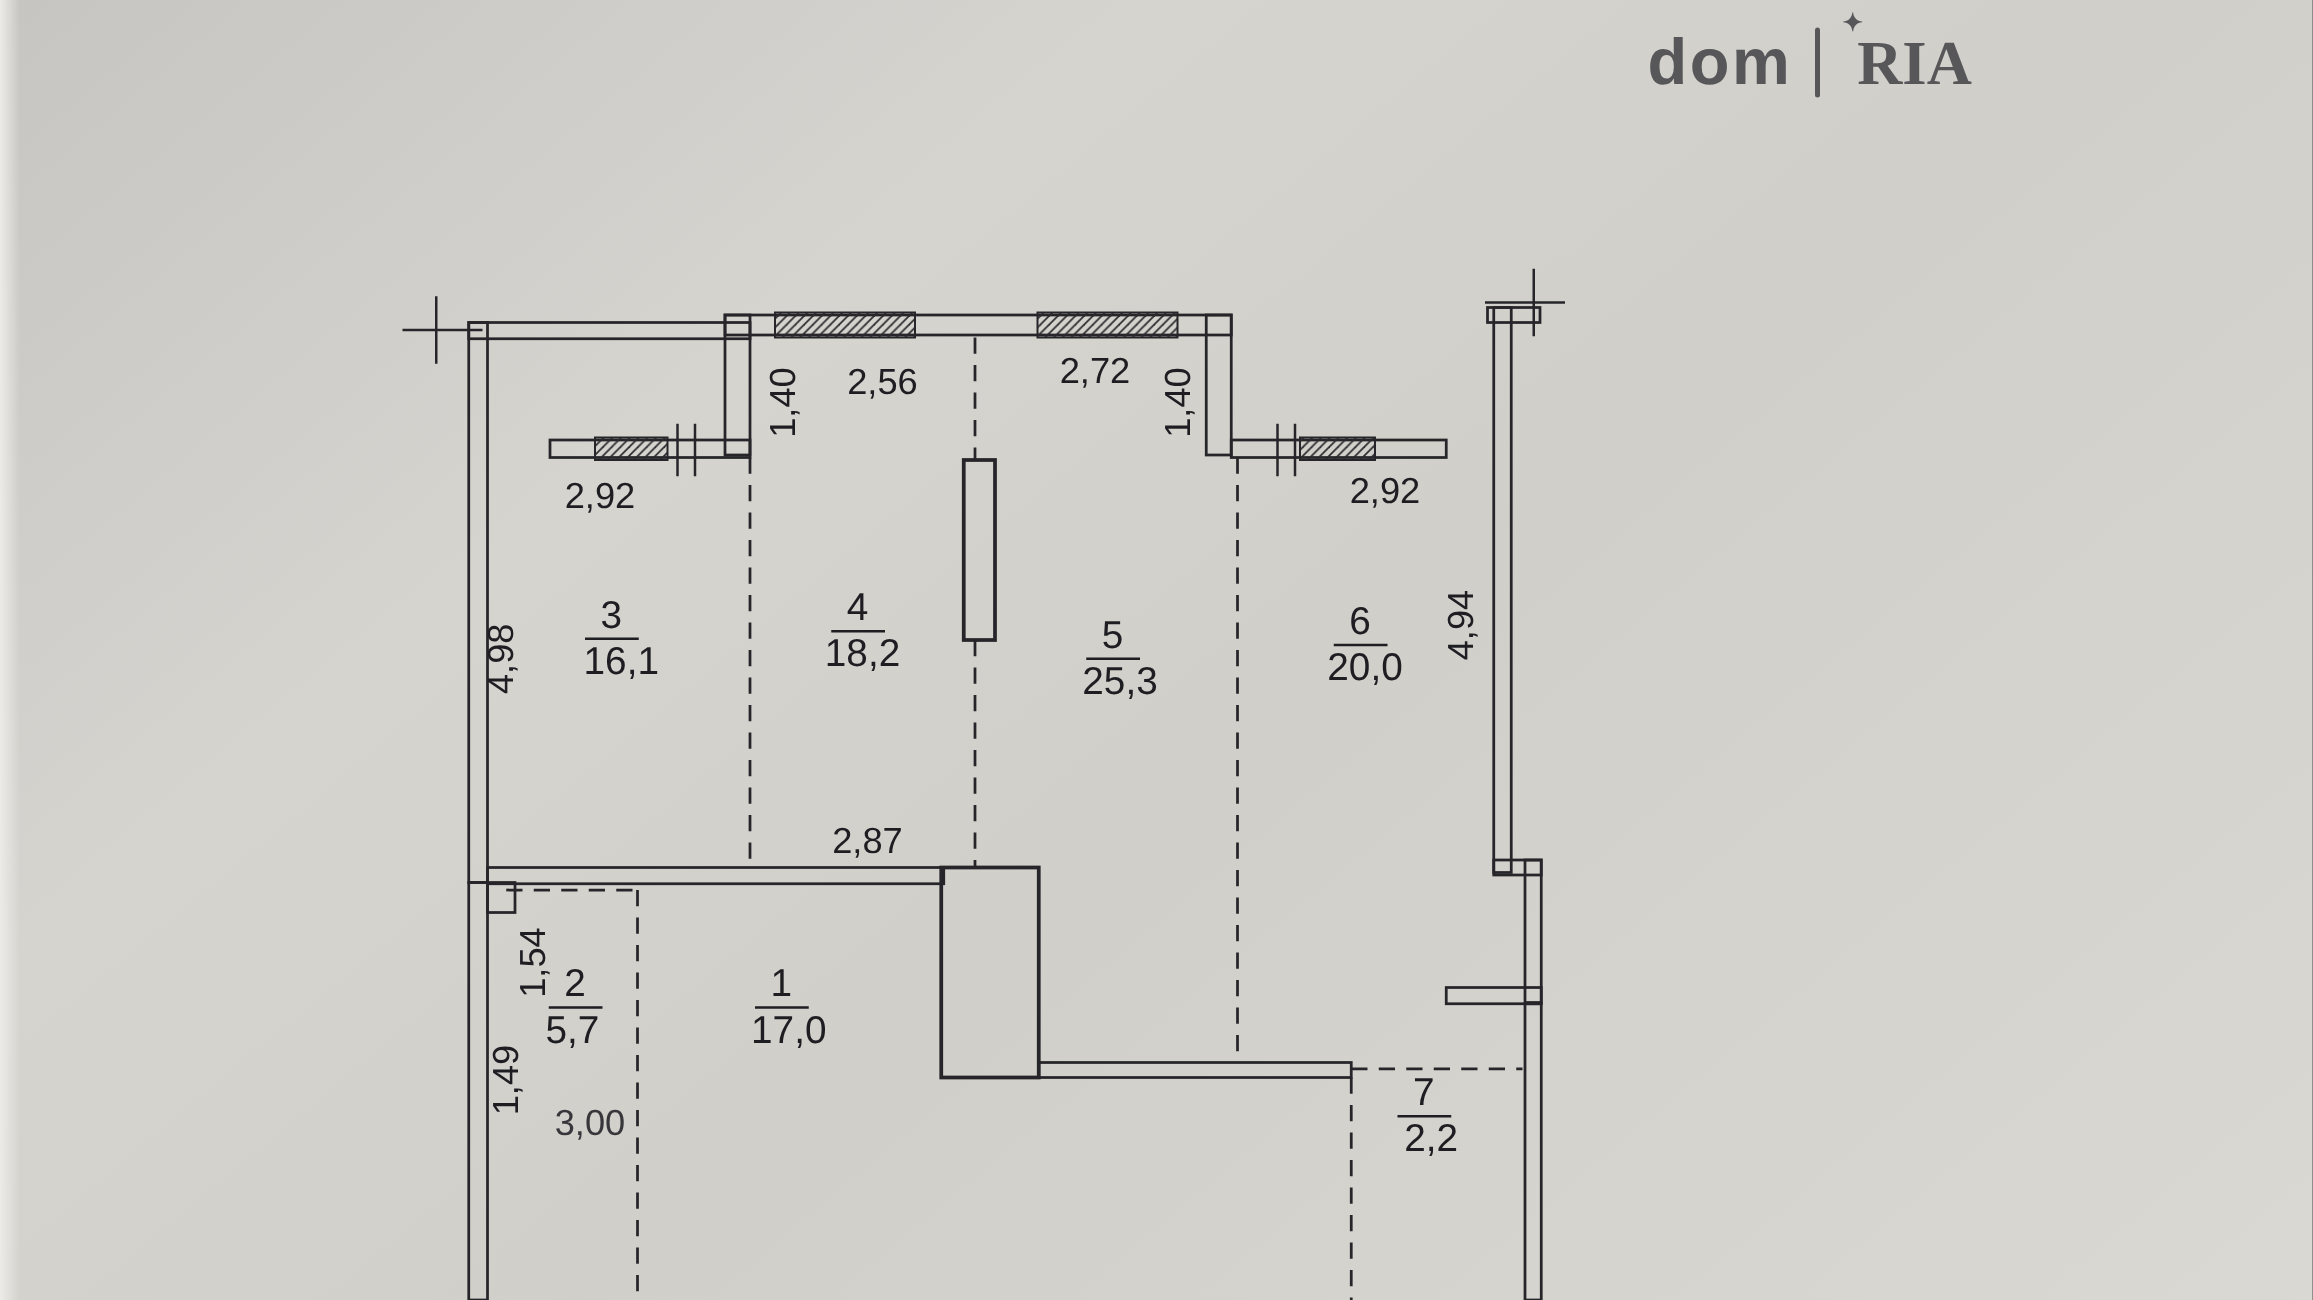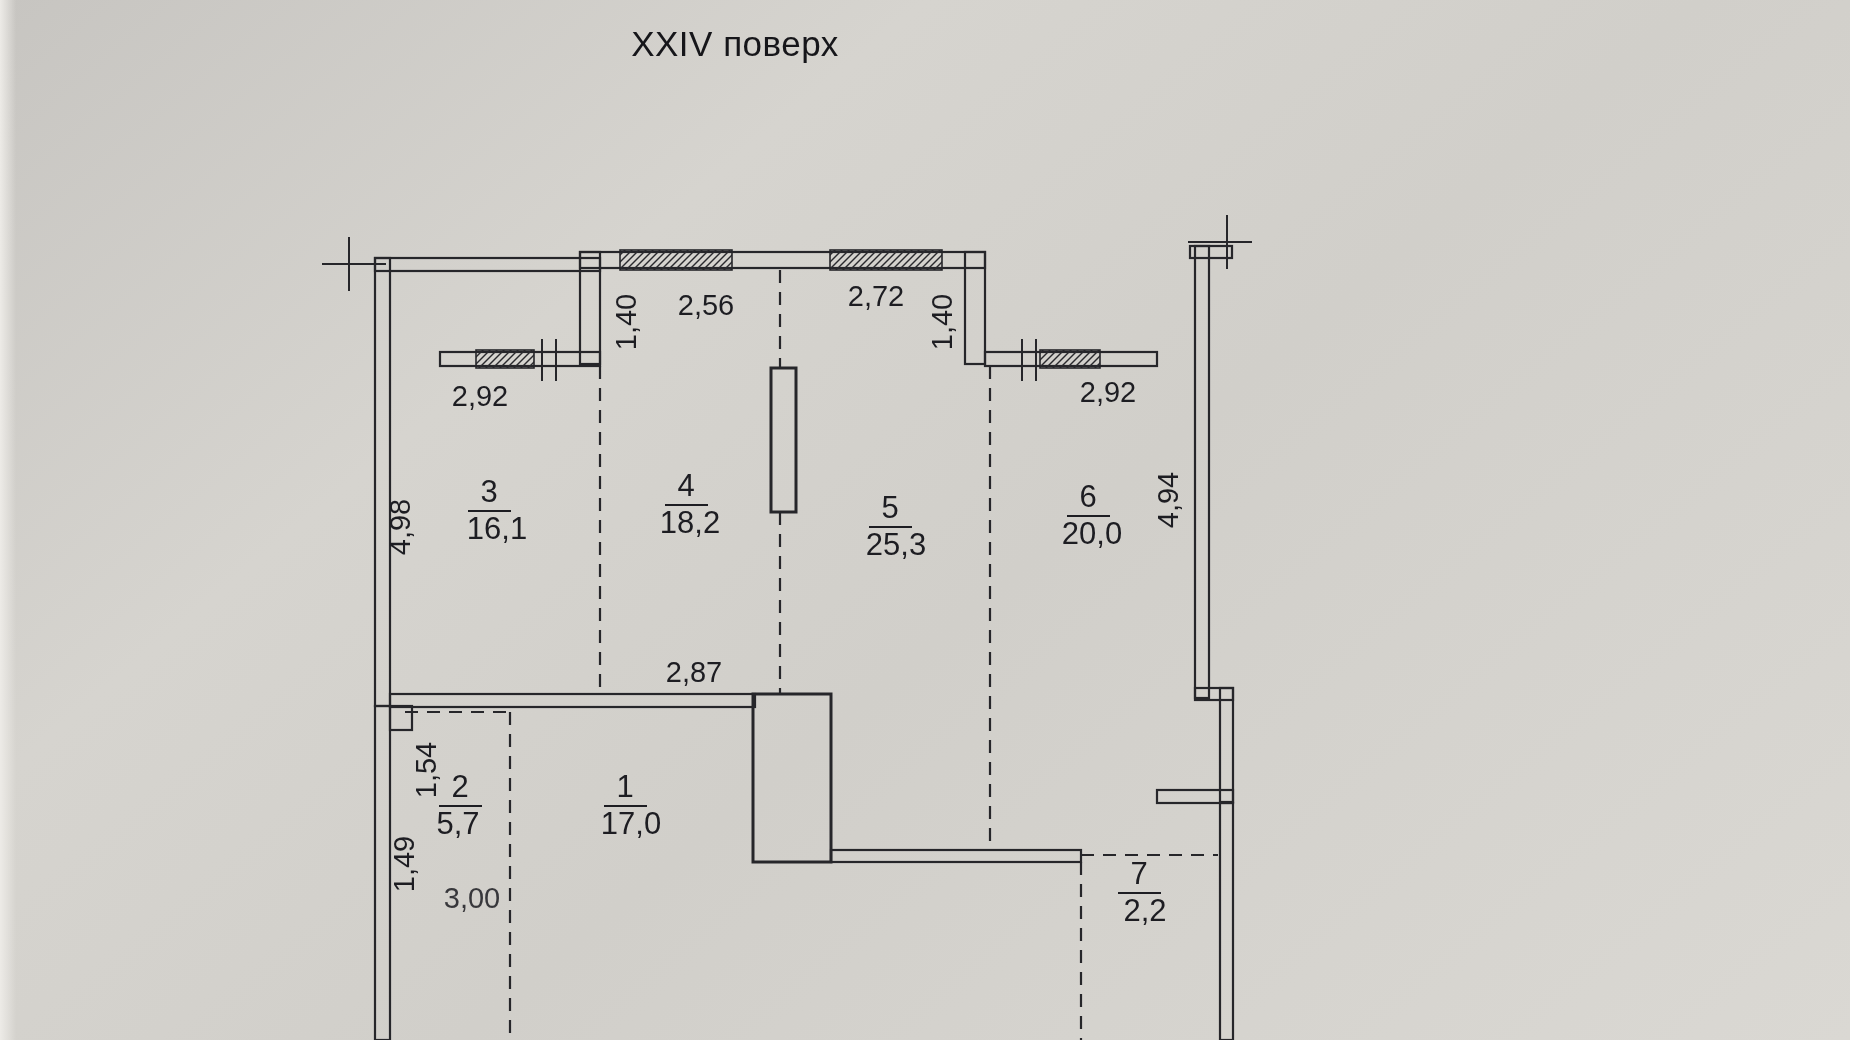--- a/index.html
+++ b/index.html
@@ -34,7 +34,6 @@
 
 <div class="screen">
 
-  <div class="title">XXIV поверх</div>
 
 
   <svg class="plan" width="1850" height="1040" viewBox="0 0 1850 1040">

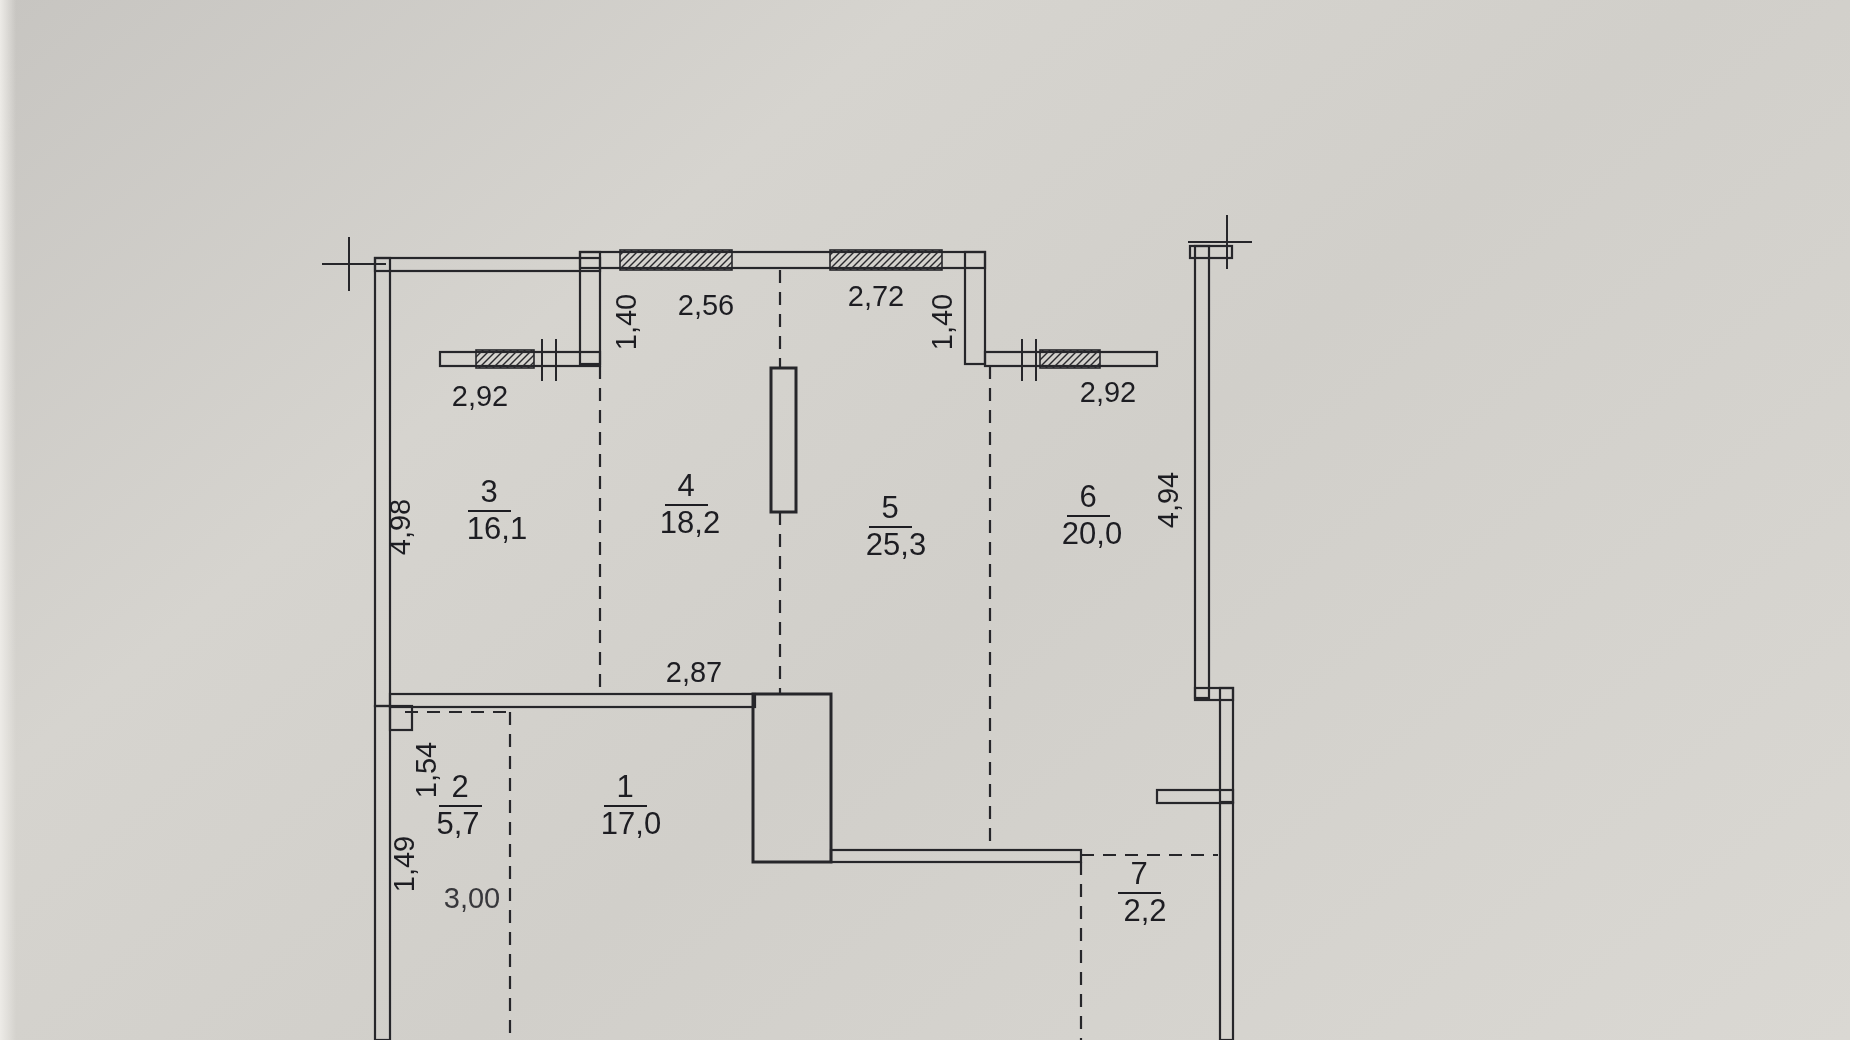--- a/index.html
+++ b/index.html
@@ -35,6 +35,11 @@
 <div class="screen">
 
 
+  <div class="logo">
+    <span class="dom">dom</span>
+    <span class="sep"></span>
+    <span class="ria"><span class="star">✦</span><span>RIA</span></span>
+  </div>
 
   <svg class="plan" width="1850" height="1040" viewBox="0 0 1850 1040">
     <defs>

